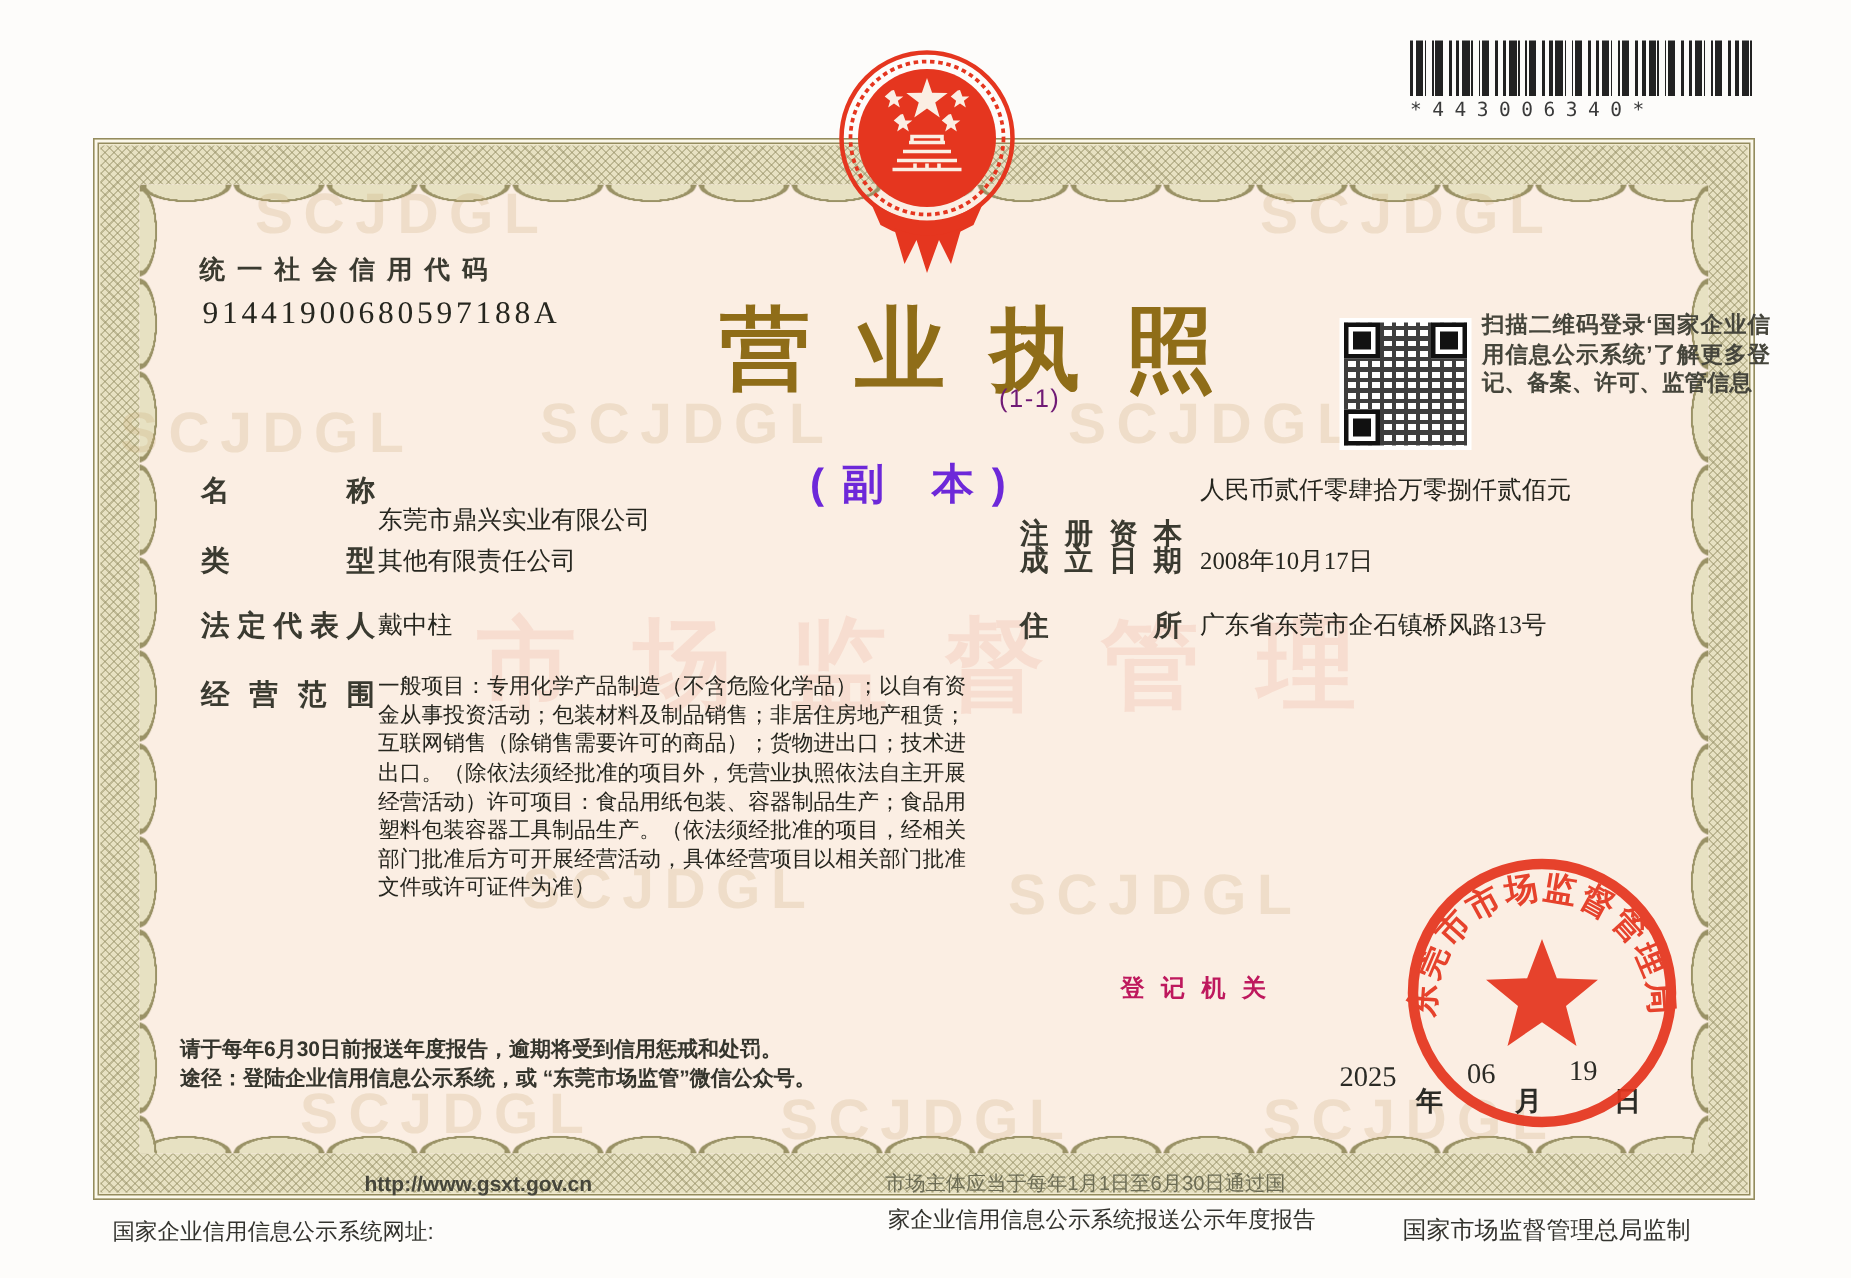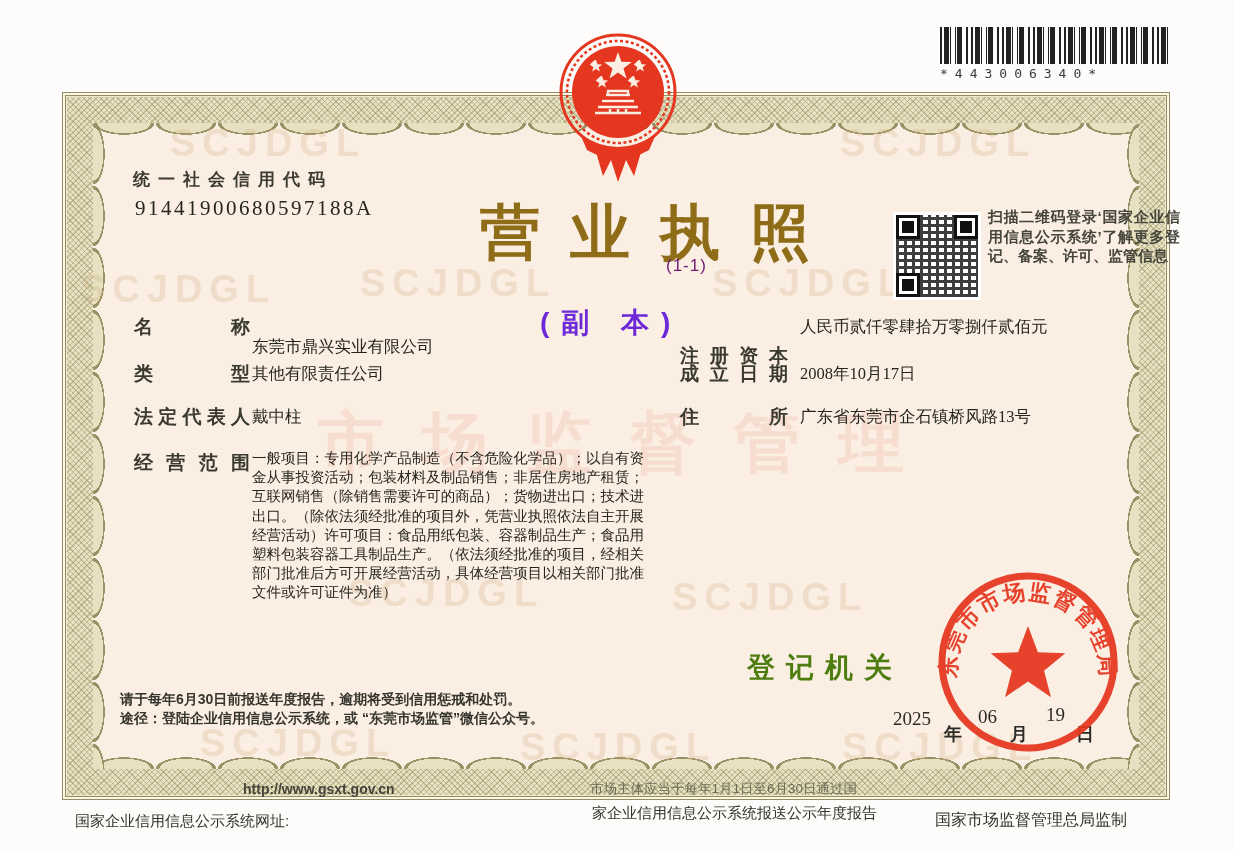--- a/index.html
+++ b/index.html
@@ -77,7 +77,7 @@
   .scope{font-size:14.5px;line-height:19.2px;width:392px;text-align:justify;}
 
   
-  .reg-label{left:747px;top:649px;font-size:28px;font-weight:bold;letter-spacing:11px;color:#4d7c0f;}
+  .reg-label{left:747px;top:649px;font-size:16px;font-weight:bold;letter-spacing:11px;color:#be185d;}
   .d{position:absolute;font-size:19px;color:#2b2b26;font-family:"Liberation Serif",serif;}
   .d-unit{font-family:"Liberation Sans",sans-serif;font-weight:bold;font-size:18px;}
 

